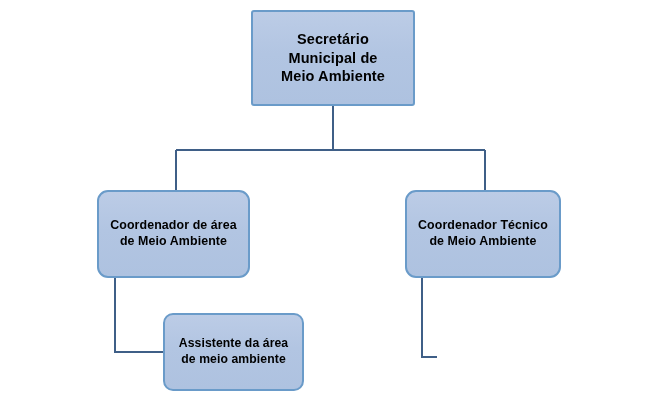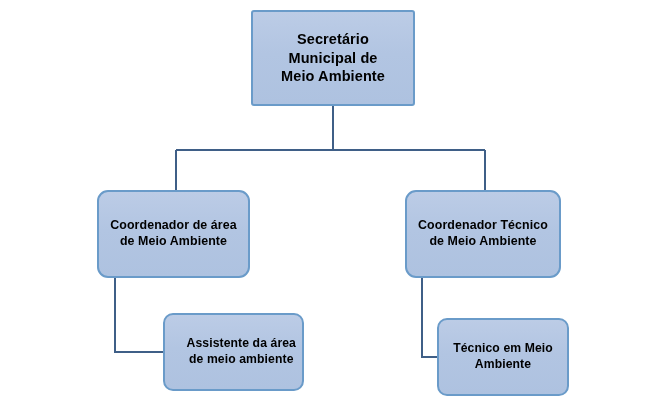--- a/index.html
+++ b/index.html
@@ -79,7 +79,6 @@
     height: 78px;
     font-size: 12.2px;
     border-radius: 10px;
-    justify-content: flex-end;
   }
   #node-tecnico {
     left: 437px;

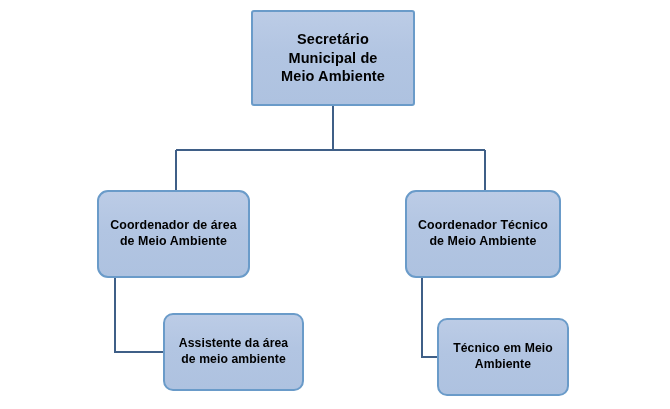--- a/index.html
+++ b/index.html
@@ -132,10 +132,6 @@
 de meio ambiente</span>
   </div>
 
-  <div class="node" id="node-tecnico">
-    <span class="node-label">Técnico em Meio
-Ambiente</span>
-  </div>
 
 </div>
 

